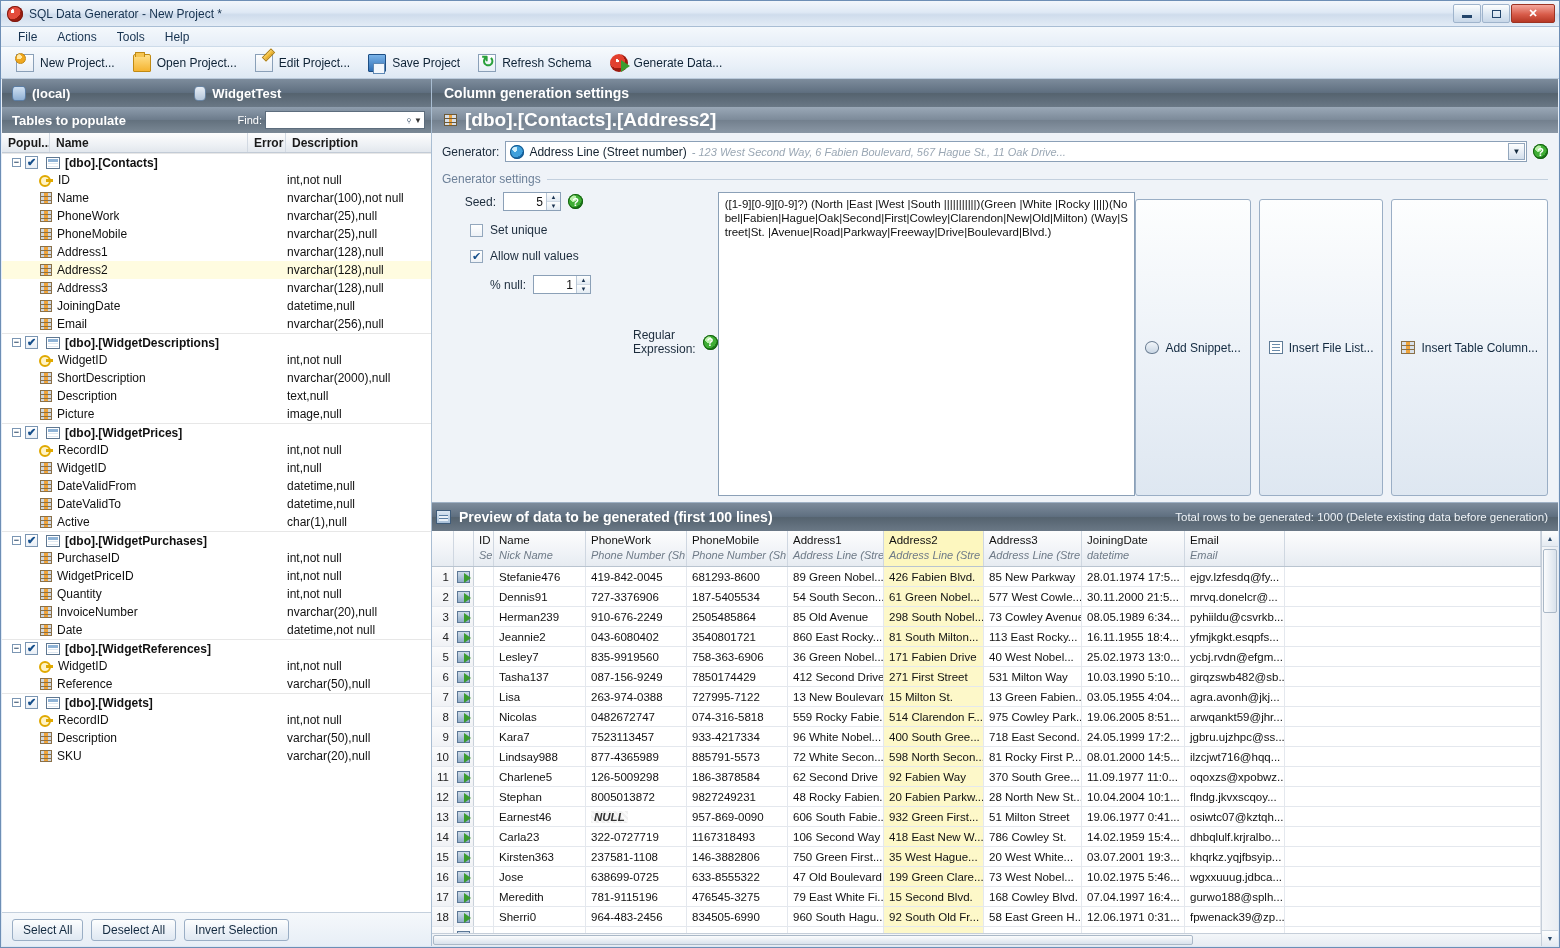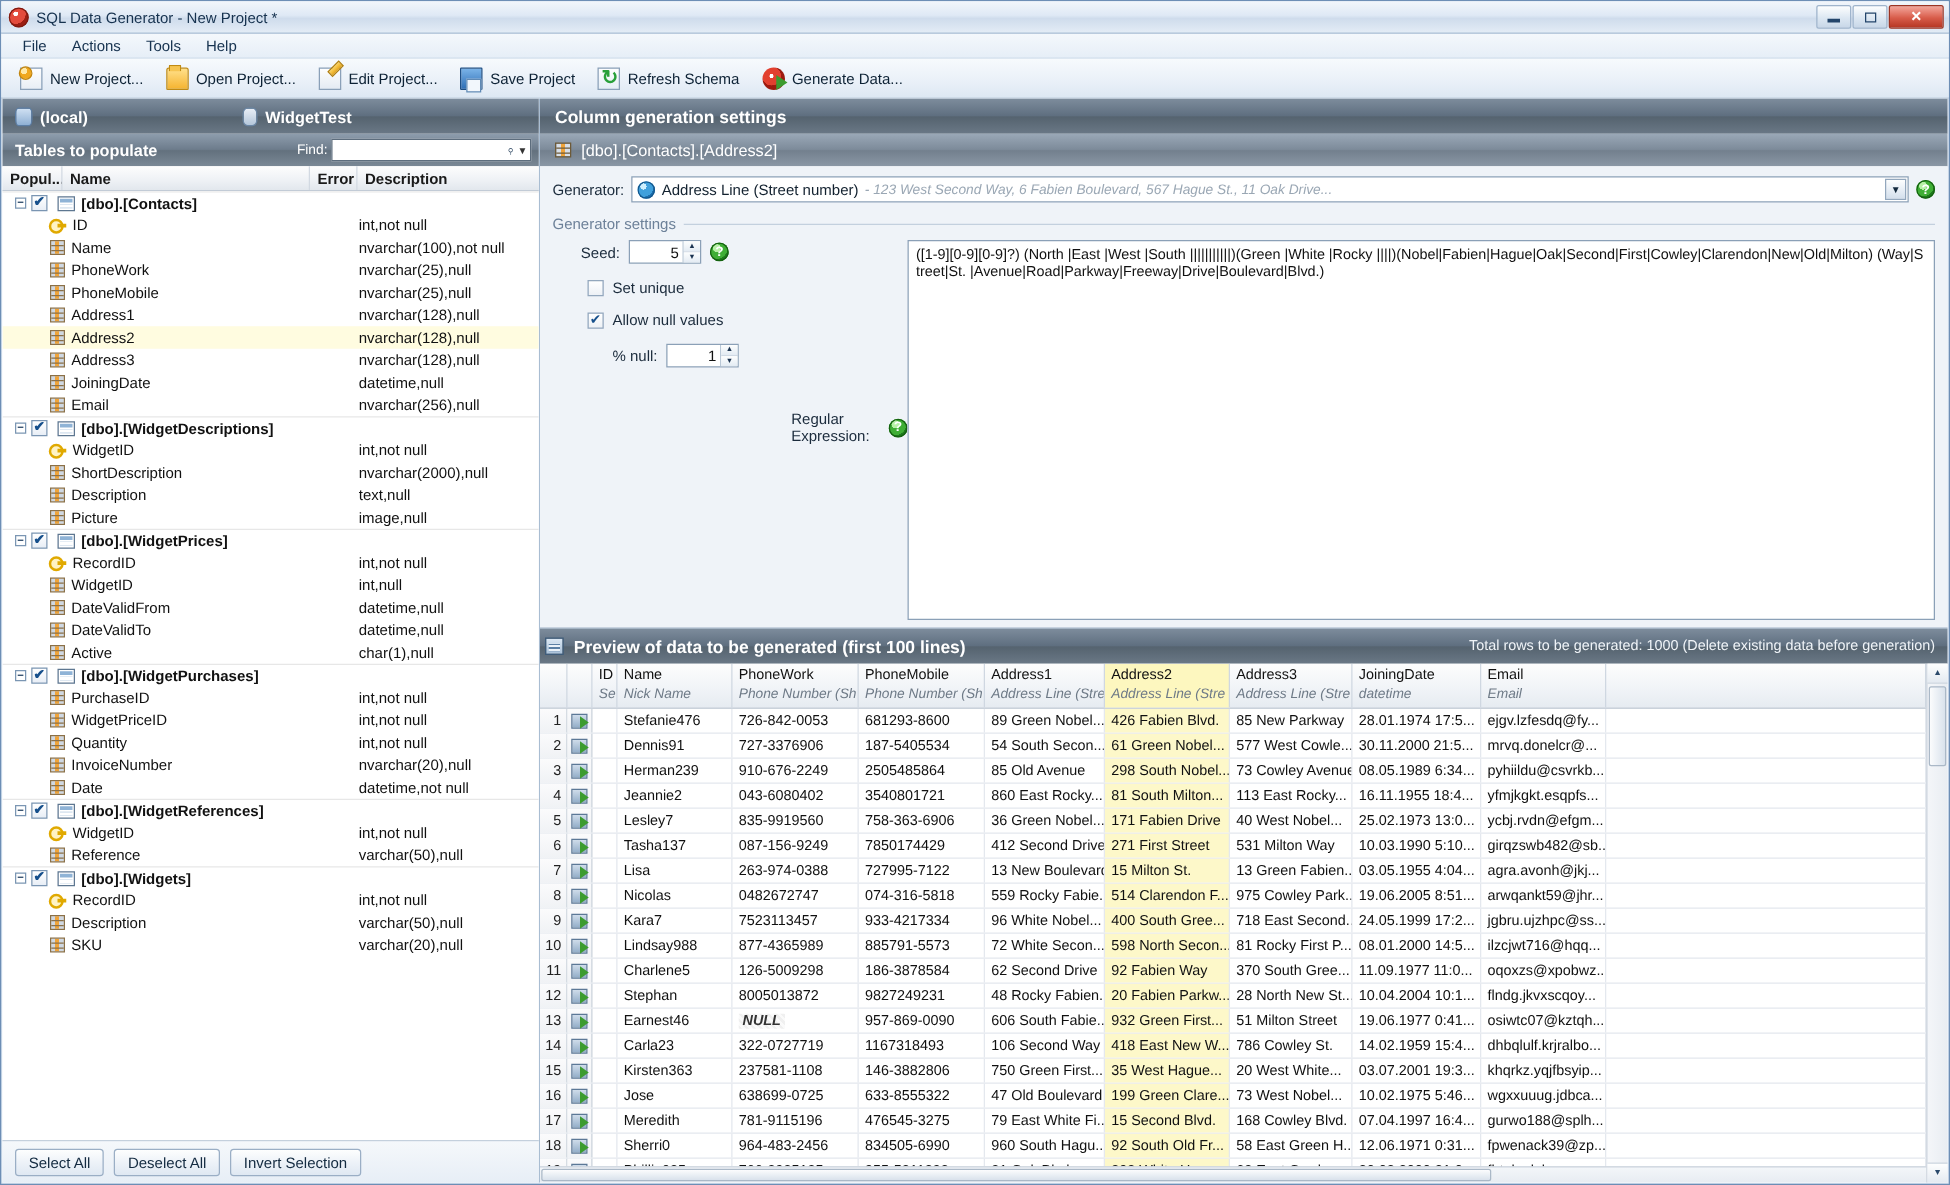--- a/index.html
+++ b/index.html
@@ -179,7 +179,7 @@
   .colhdr-bar {
     height:26px; flex:0 0 26px; display:flex; align-items:center; gap:8px;
     background:linear-gradient(#9aa8b7,#7d8b9a 48%,#73808e 52%,#8a97a5);
-    color:#fff; font-weight:normal; font-size:13px; padding-left:12px;
+    color:#fff; font-weight:bold; font-size:19px; padding-left:12px;
   }
   .colhdr-ic{
     width:13px;height:12px;border:1px solid #6d5a38;flex:0 0 13px;

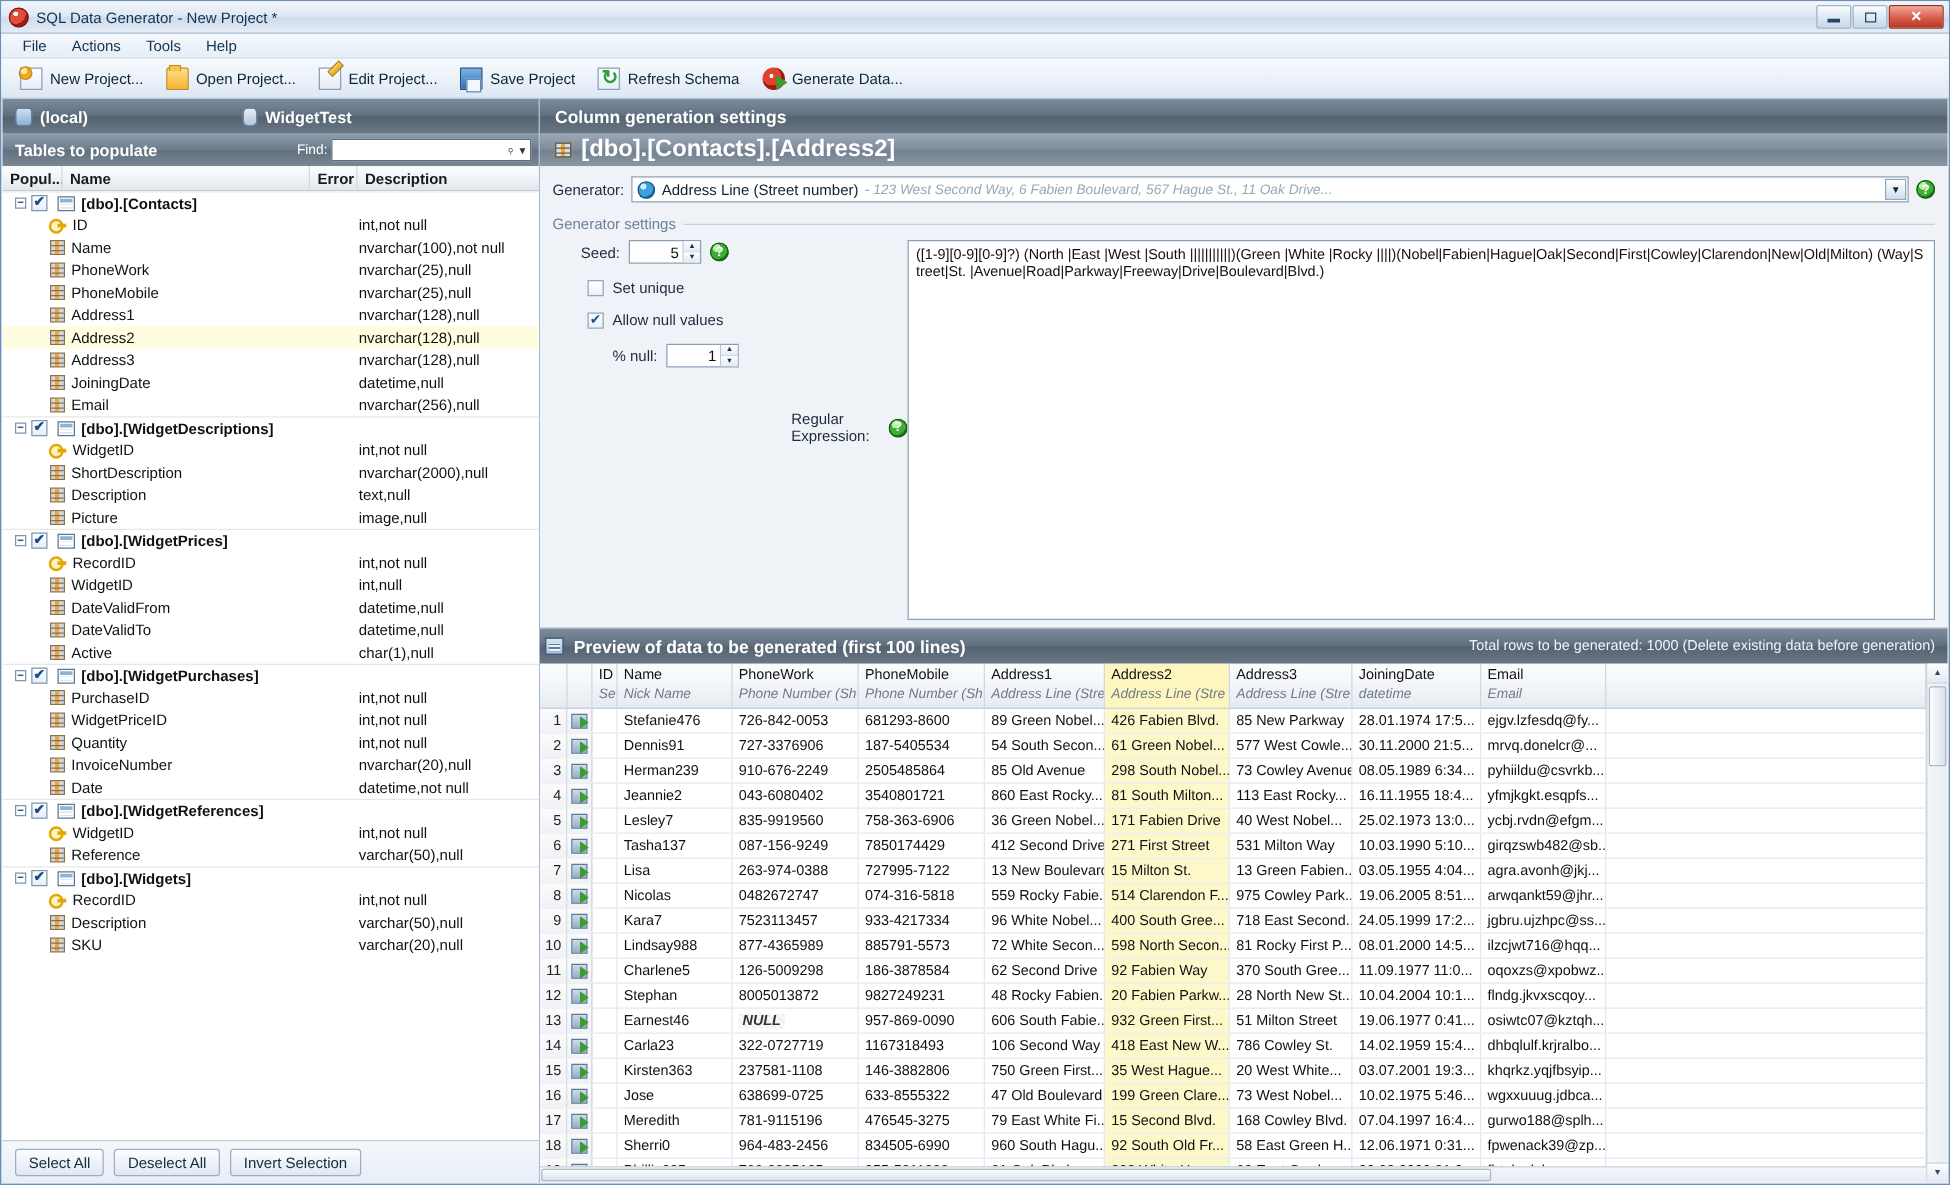--- a/index.html
+++ b/index.html
@@ -666,6 +666,20 @@
               <span class="help-ic">?</span>
             </div>
             <div class="regex-box">([1-9][0-9][0-9]?) (North |East |West |South |||||||||||)(Green |White |Rocky ||||)(Nobel|Fabien|Hague|Oak|Second|First|Cowley|Clarendon|New|Old|Milton) (Way|Street|St. |Avenue|Road|Parkway|Freeway|Drive|Boulevard|Blvd.)</div>
+            <div class="regex-actions">
+              <div class="act-btn">
+                <span class="mini mini-snip"></span>
+                <span>Add Snippet...</span>
+              </div>
+              <div class="act-btn">
+                <span class="mini mini-file"></span>
+                <span>Insert File List...</span>
+              </div>
+              <div class="act-btn">
+                <span class="mini mini-col"></span>
+                <span>Insert Table Column...</span>
+              </div>
+            </div>
           </div>
         </div>
       </div>

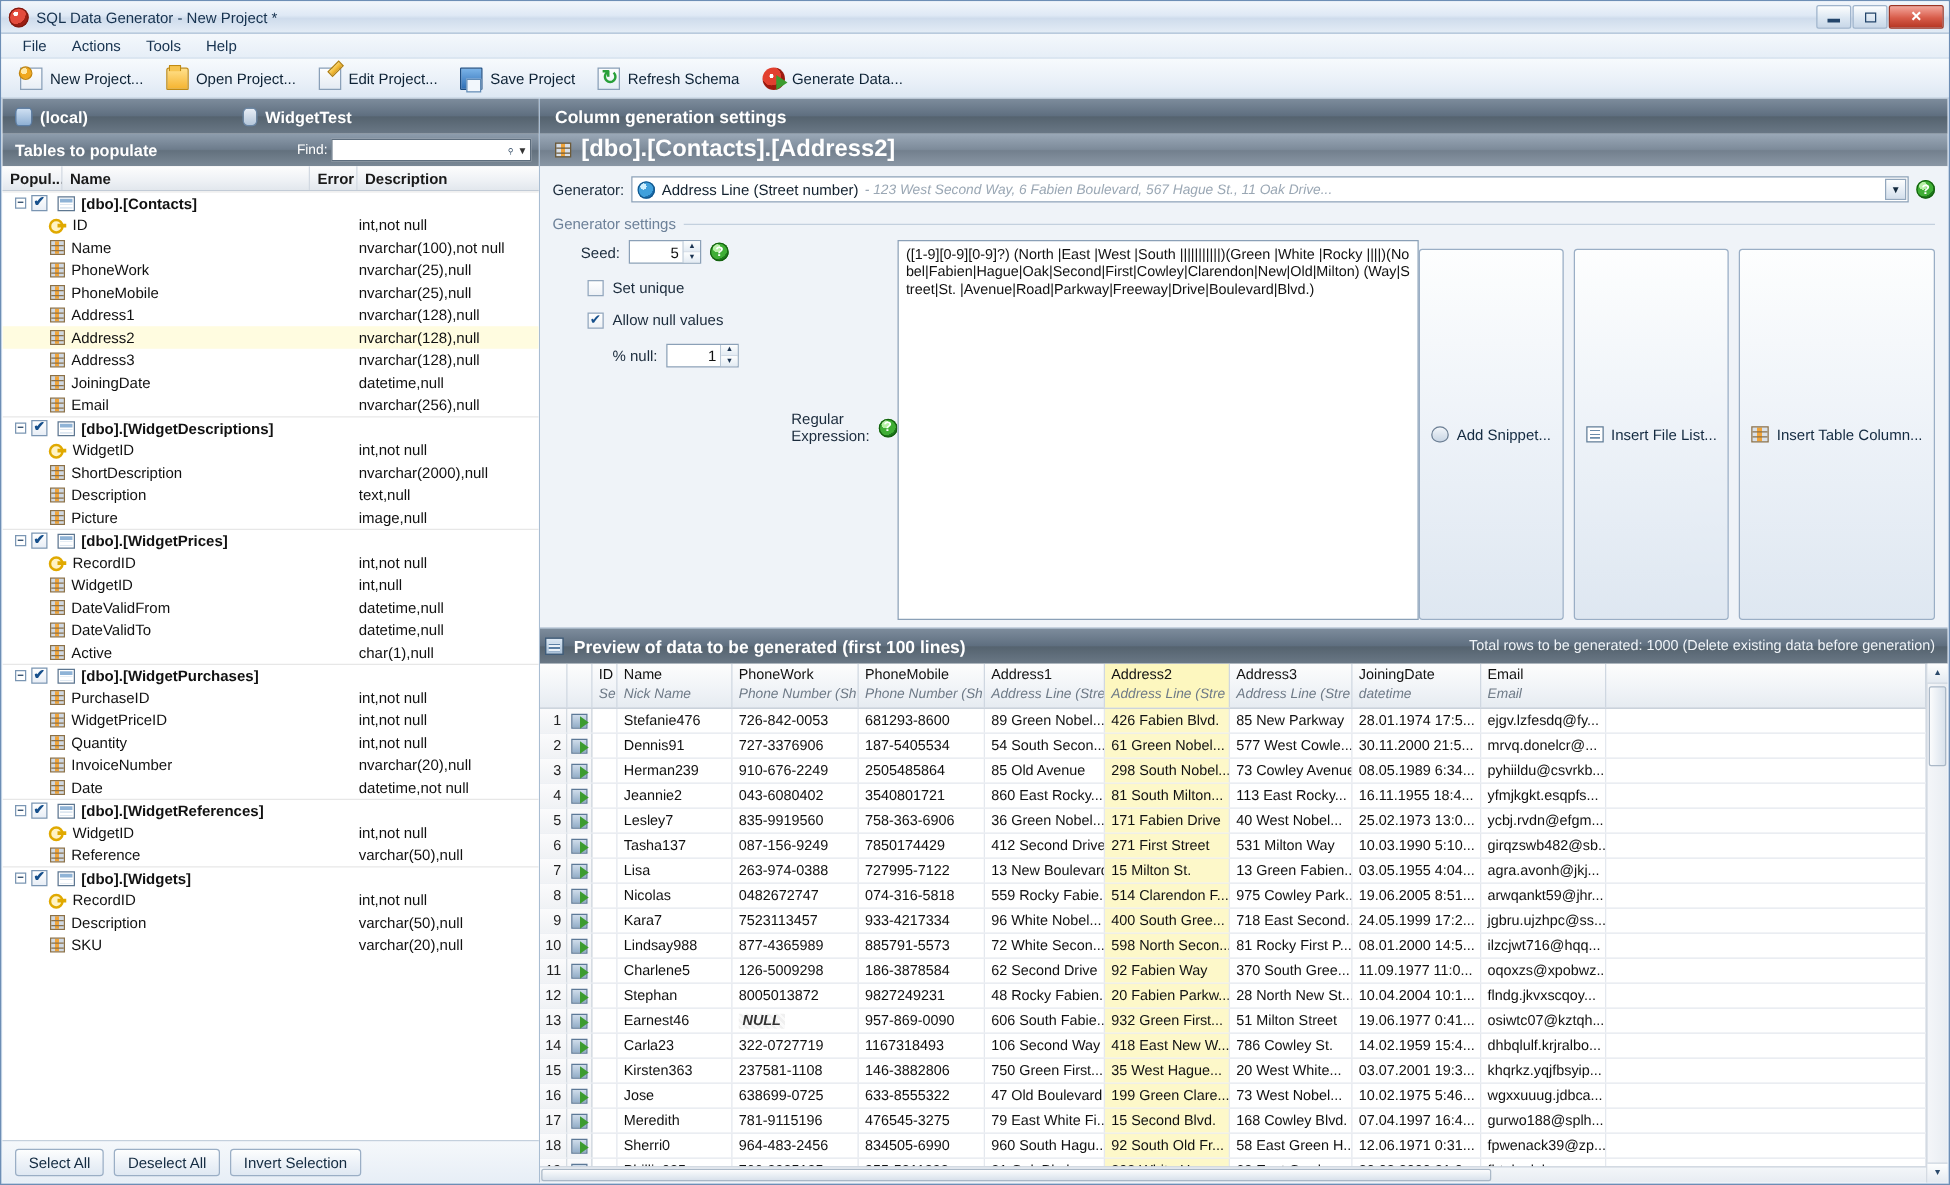--- a/index.html
+++ b/index.html
@@ -741,7 +741,7 @@
                 </div>
                 <div class="pgc w-ic"></div>
                 <div class="pgc w-name">Stefanie476</div>
-                <div class="pgc w-pw">726-842-0053</div>
+                <div class="pgc w-pw">419-842-0045</div>
                 <div class="pgc w-pm">681293-8600</div>
                 <div class="pgc w-a1">89 Green Nobel...</div>
                 <div class="pgc w-a2 hl">426 Fabien Blvd.</div>

